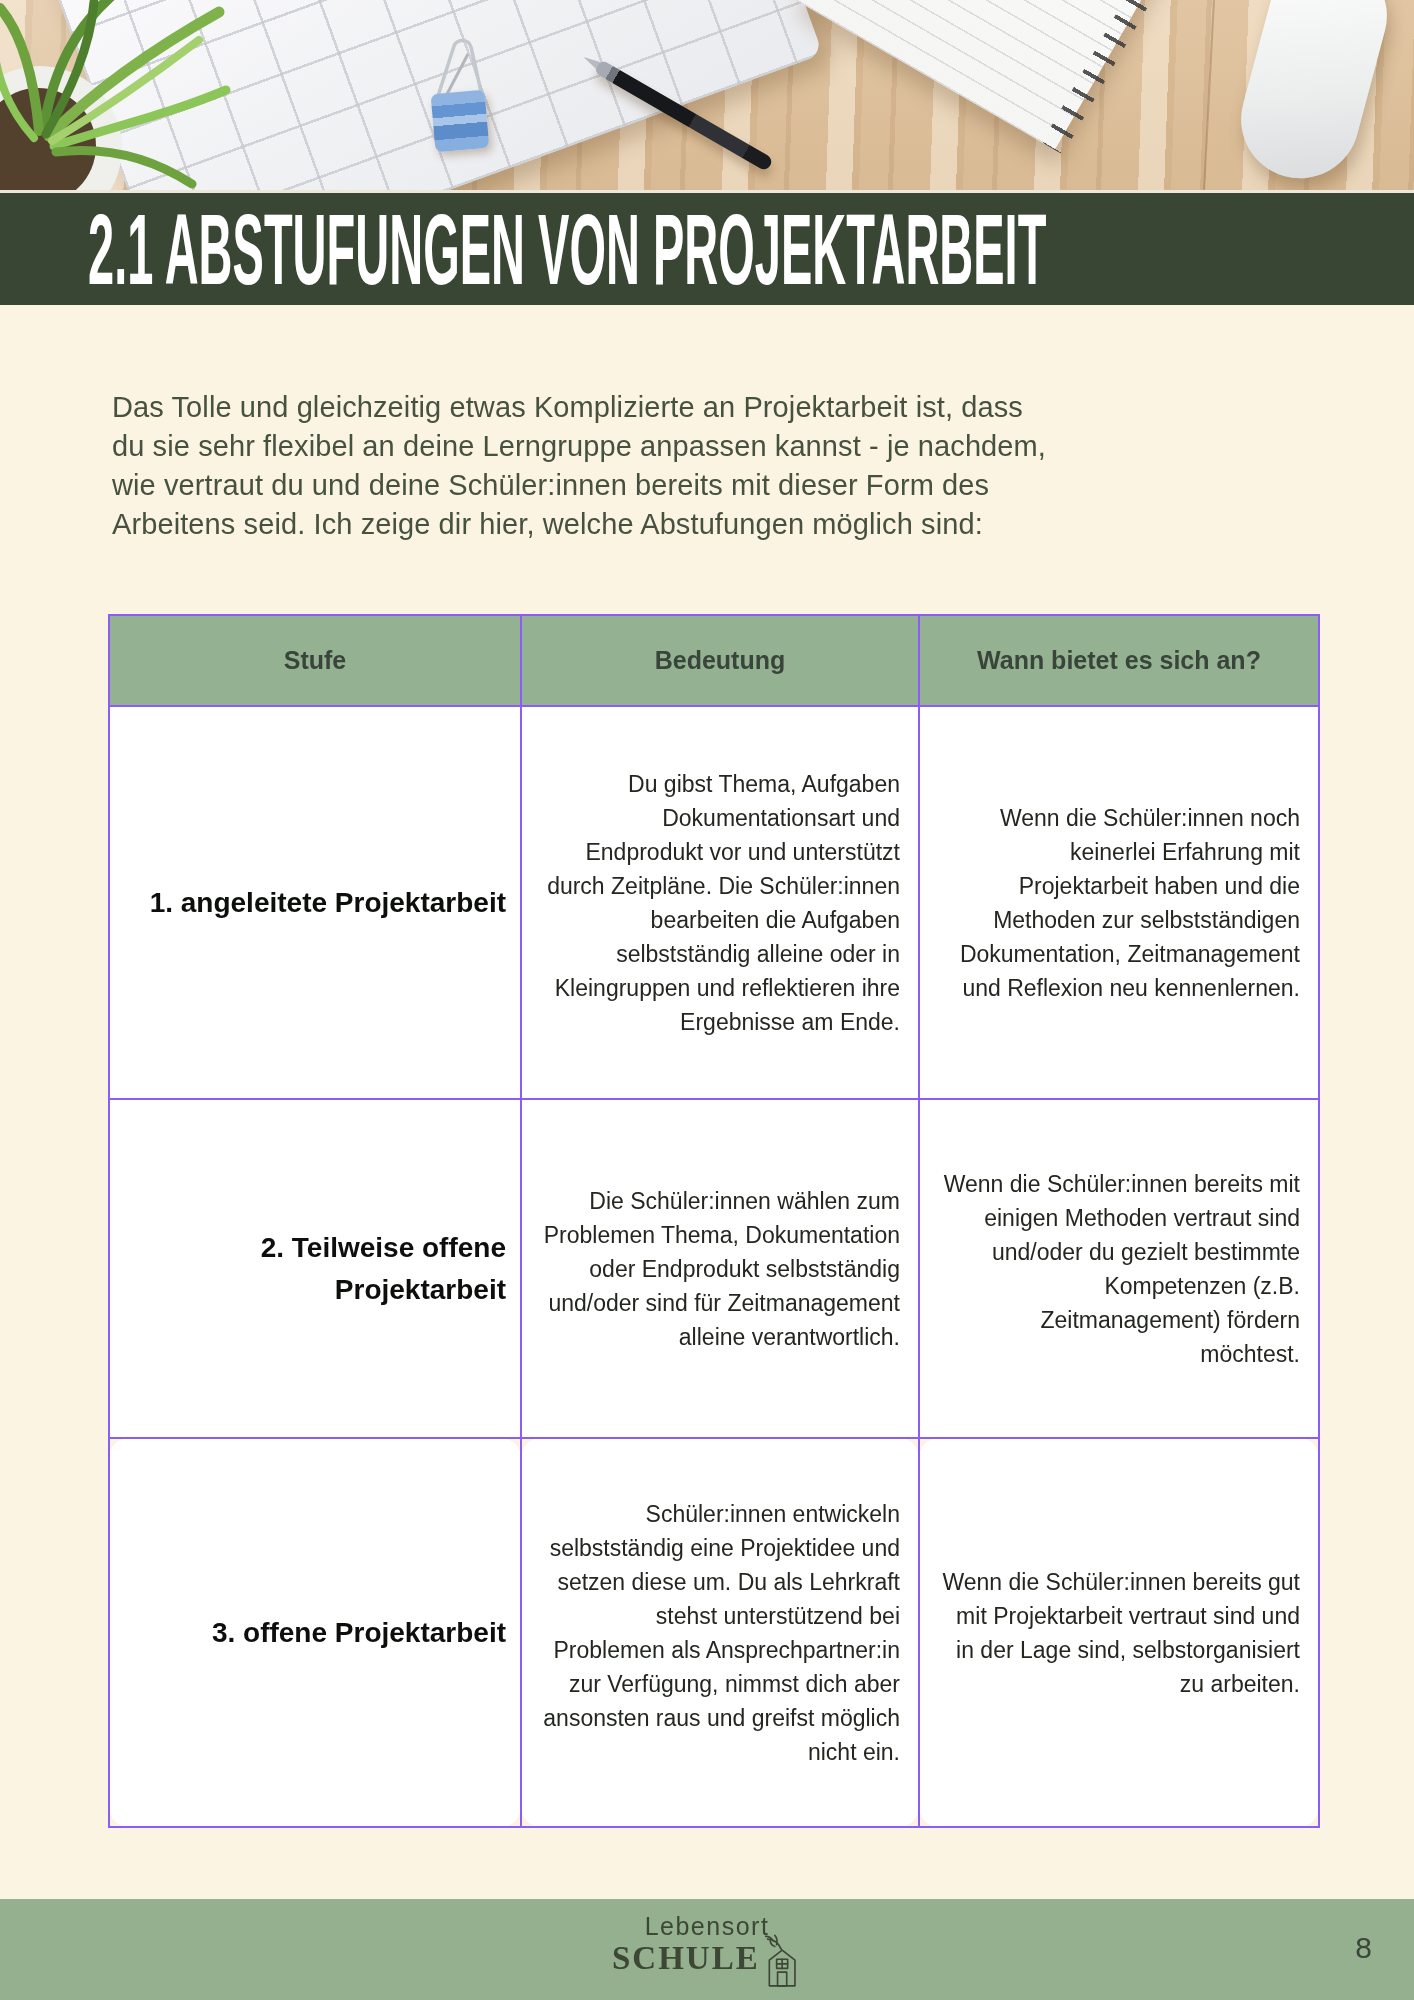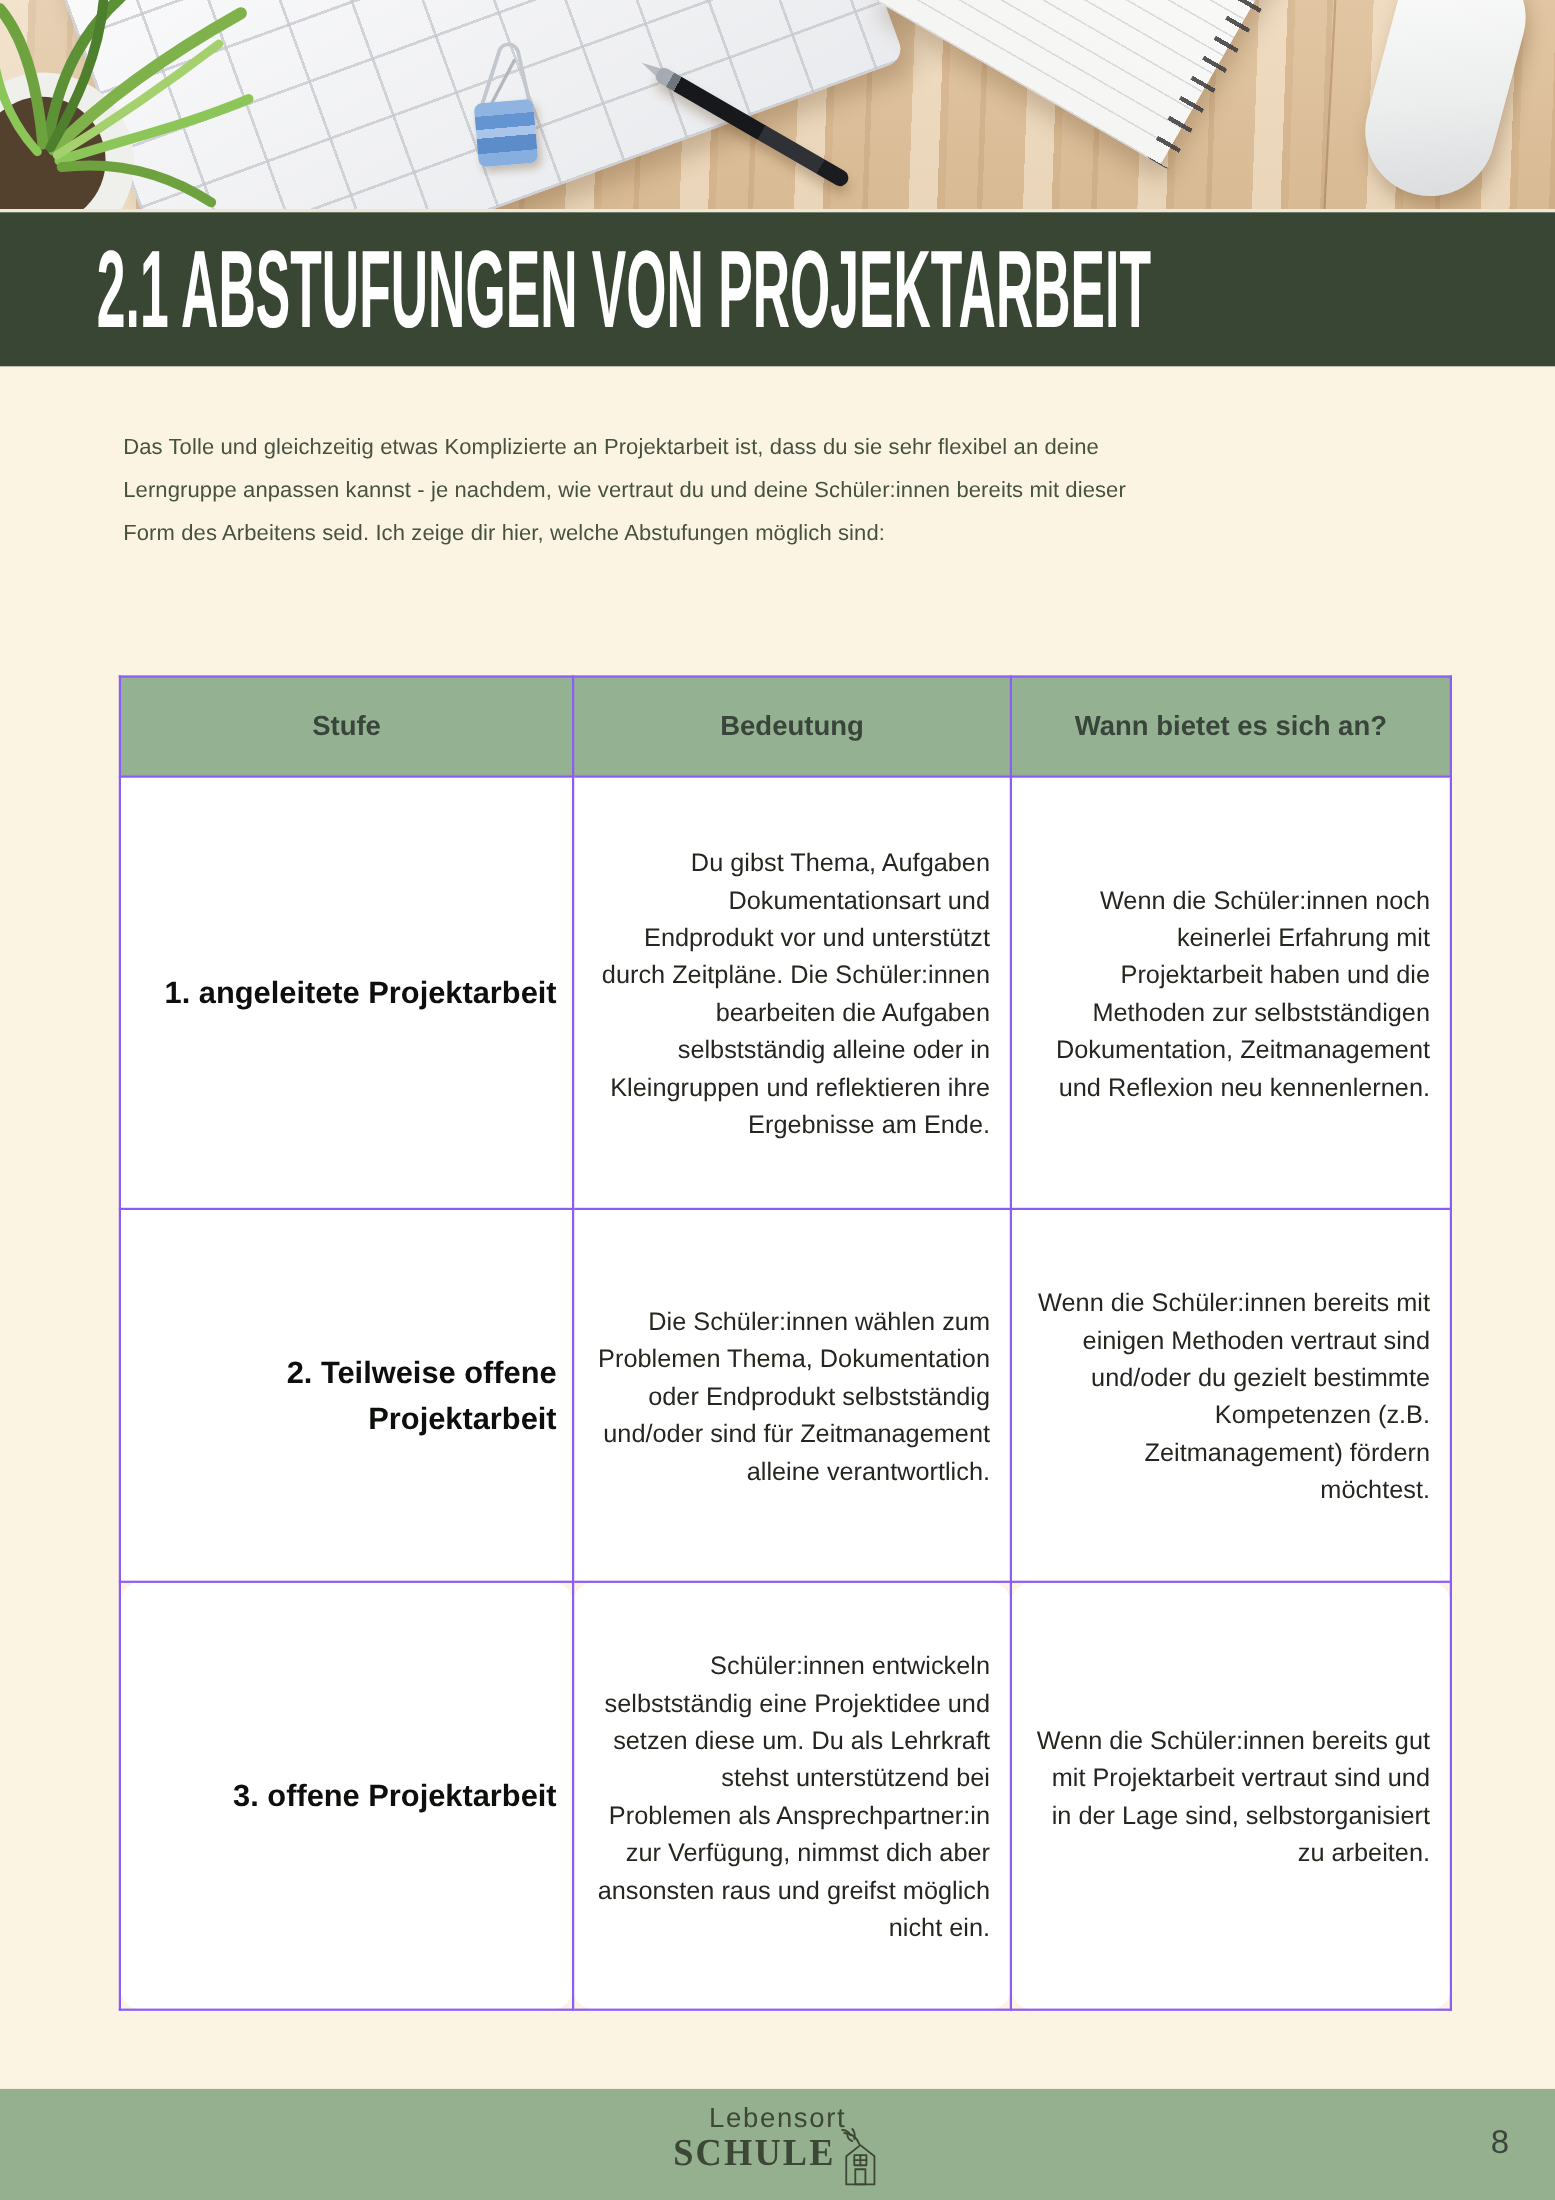--- a/index.html
+++ b/index.html
@@ -55,7 +55,7 @@
   .photo-divider{position:absolute;left:0;top:190px;width:1414px;height:3px;background:#ece7d8;}
 
   
-  .titleband{position:absolute;left:0;top:193px;width:1414px;height:140px;background:#3a4634;
+  .titleband{position:absolute;left:0;top:193px;width:1414px;height:112px;background:#3a4634;
     display:flex;align-items:center;}
   .titleband h1{margin:0 0 0 88px;color:#ffffff;font-size:100px;font-weight:bold;line-height:1;
     white-space:nowrap;letter-spacing:0;transform:scaleX(.47);transform-origin:left center;}

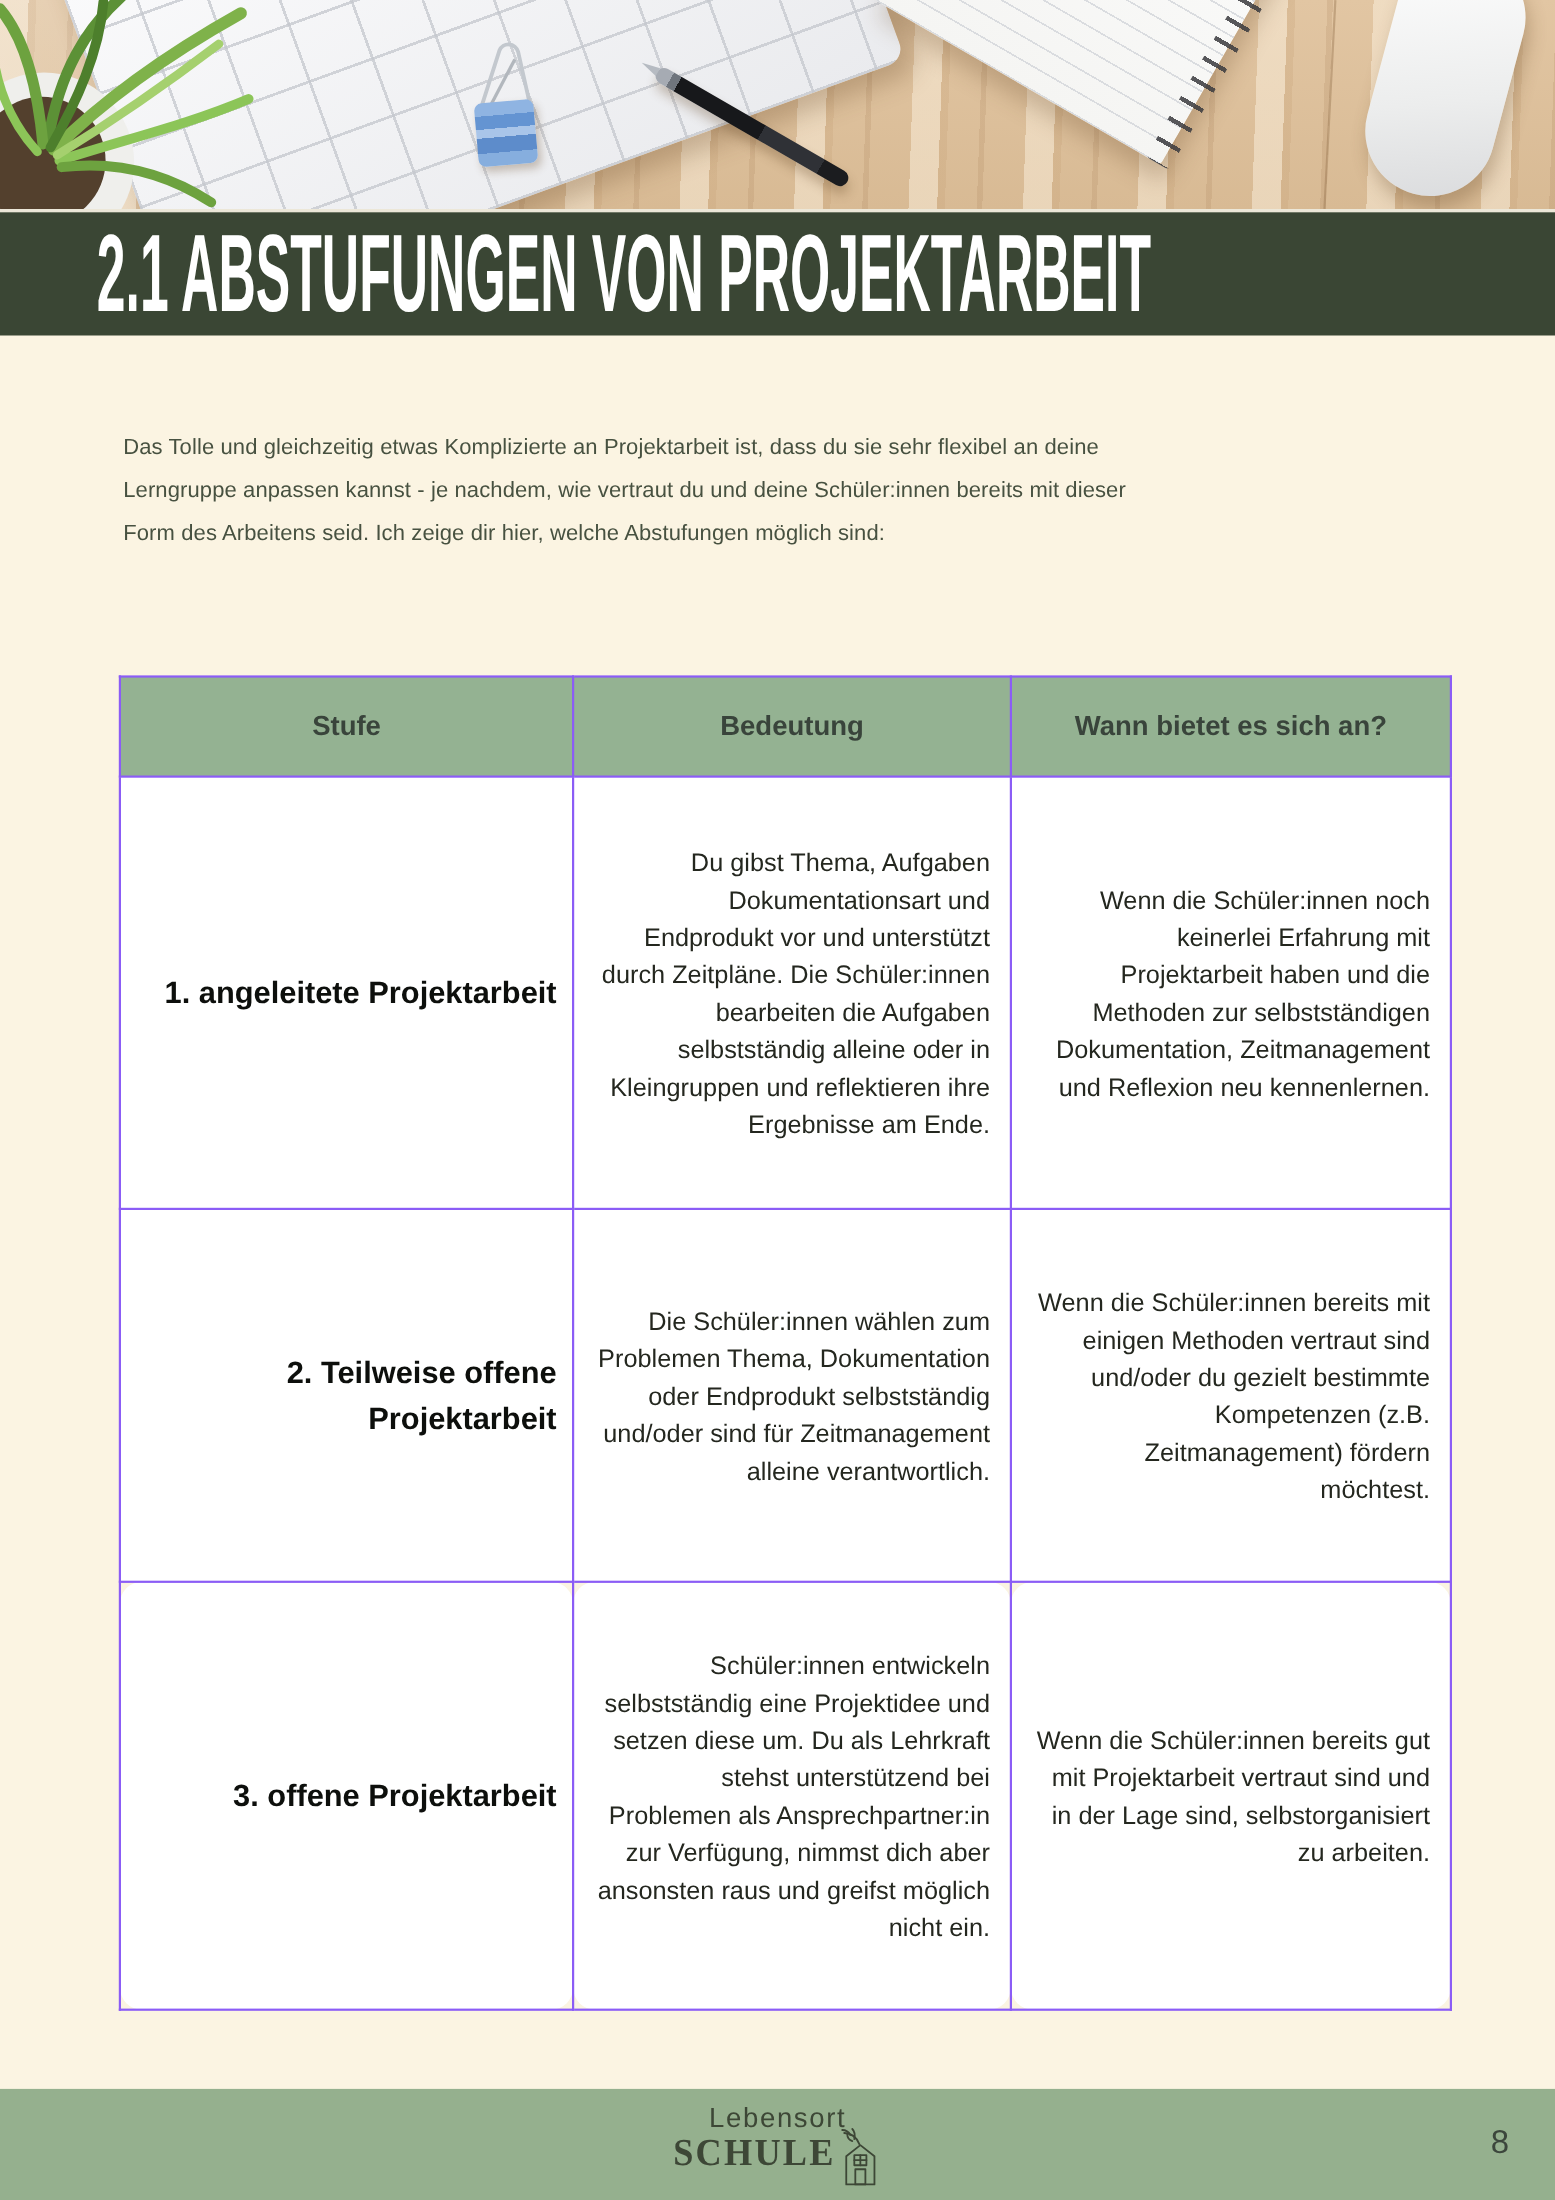--- a/index.html
+++ b/index.html
@@ -62,7 +62,7 @@
 
   
   .intro{position:absolute;left:112px;top:388px;width:948px;margin:0;
-    font-size:20px;line-height:39px;color:#475140;letter-spacing:.1px;}
+    font-size:29px;line-height:39px;color:#475140;letter-spacing:.1px;}
 
   
   .levels{position:absolute;left:108px;top:614px;width:1198px;border-collapse:collapse;table-layout:fixed;}

